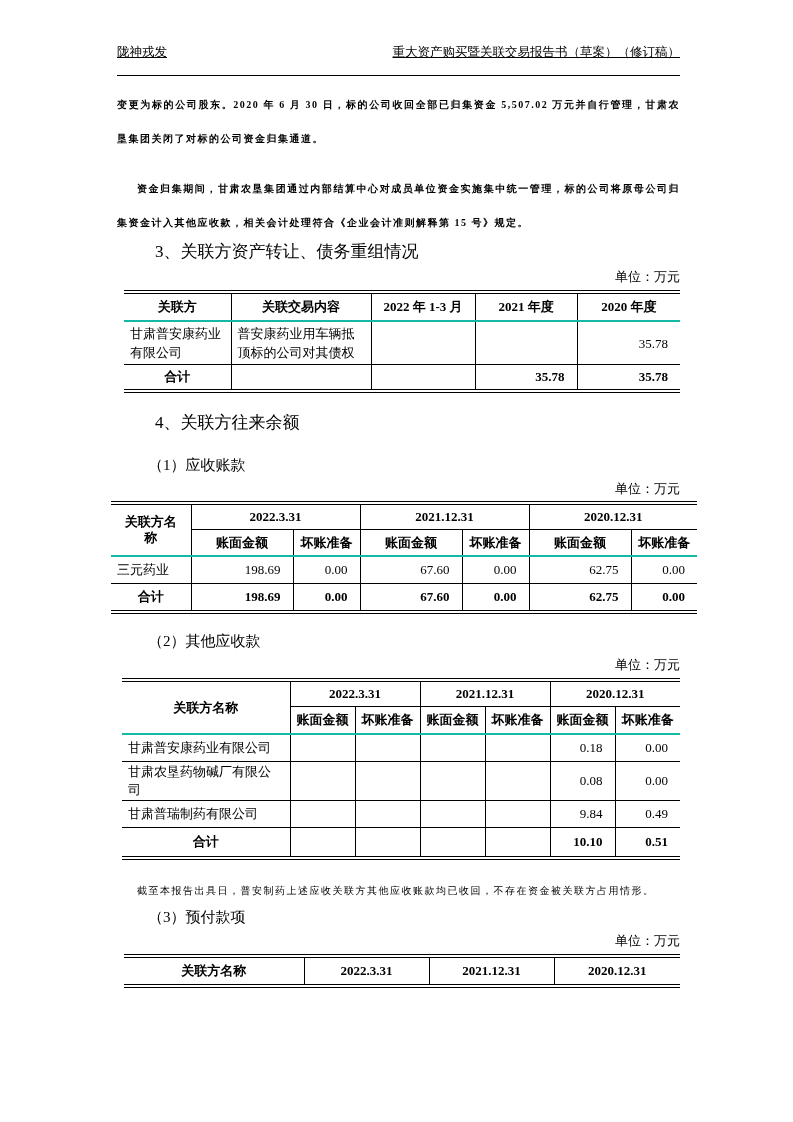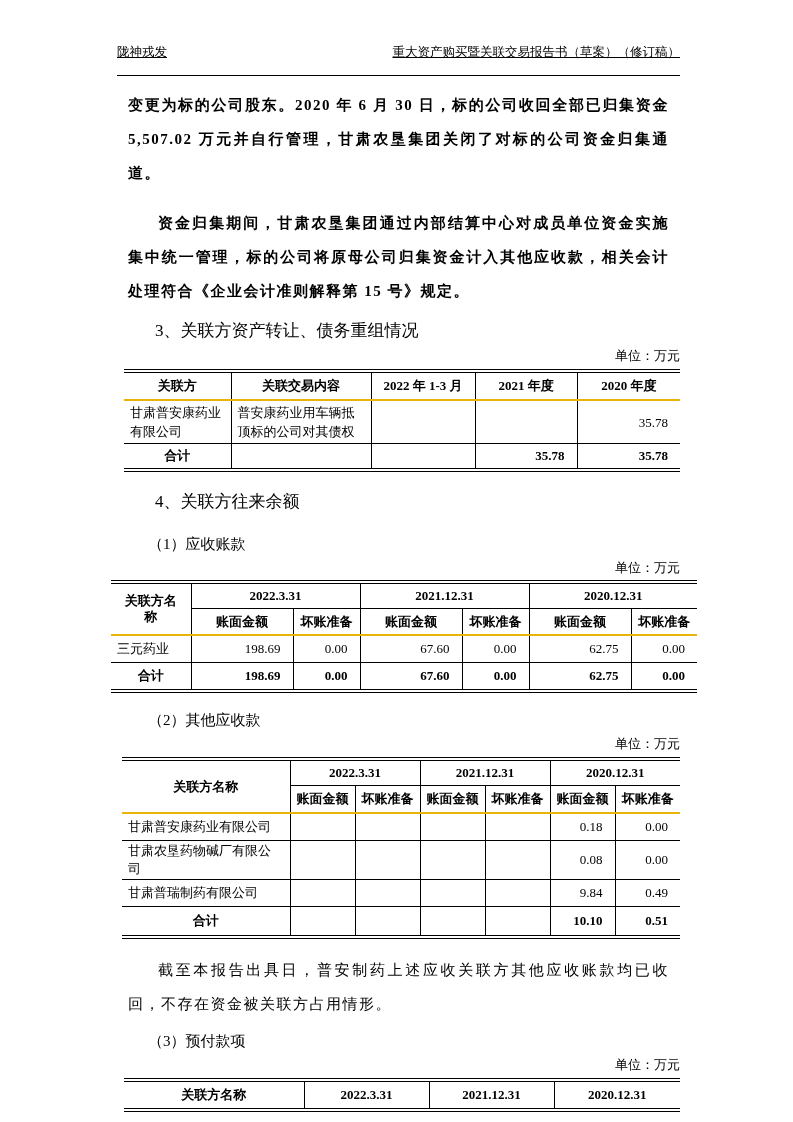--- a/index.html
+++ b/index.html
@@ -22,10 +22,10 @@
     text-decoration:underline;
   }
   .para {
-    font-size:15px; line-height:34px;
+    font-size:10px; line-height:34px;
     text-align:justify; text-justify:inter-ideograph;
     letter-spacing:1.5px;
-    margin:11px;
+    margin:0;
   }
   .para.bold { font-weight:bold; }
   .indent { text-indent:2em; }

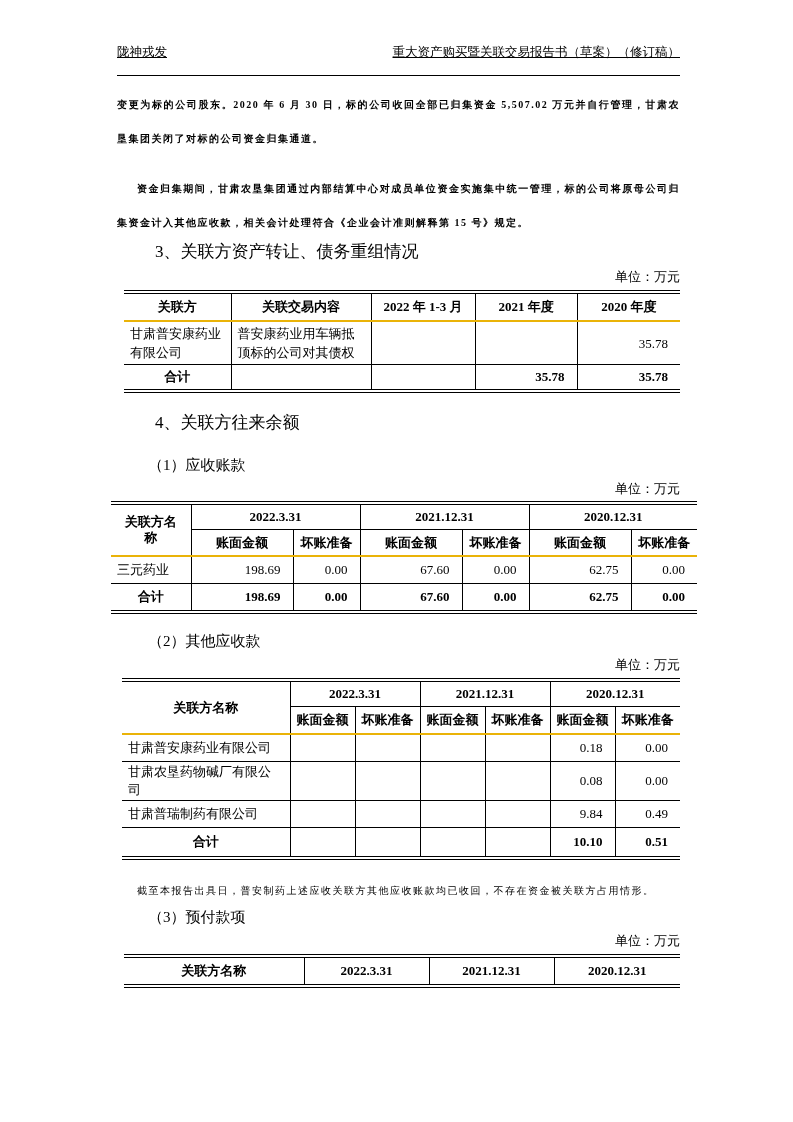--- a/index.html
+++ b/index.html
@@ -48,7 +48,7 @@
   th:last-child, td:last-child { border-right:none; }
   tr { border-bottom:1px solid #000; }
   tr:last-child { border-bottom:none;margin-top:32px; }
-  tr.hdr-sep { border-bottom:2px solid #eab308; }
+  tr.hdr-sep { border-bottom:2px solid #14b8a6; }
   .center { text-align:center; }
   .bold { font-weight:bold; }
   .num { text-align:right; padding-right:12px; }

